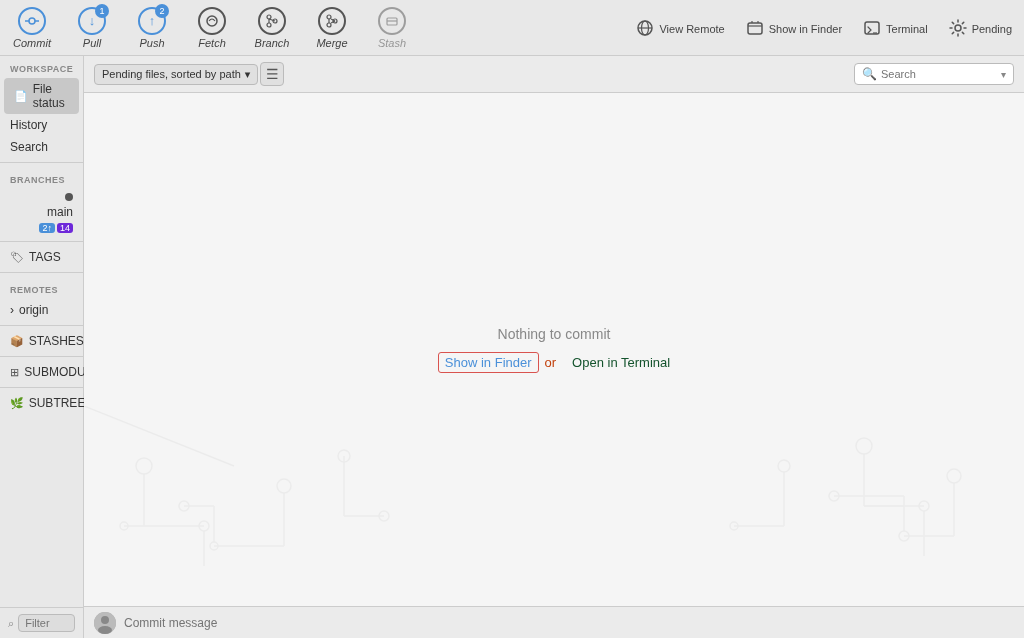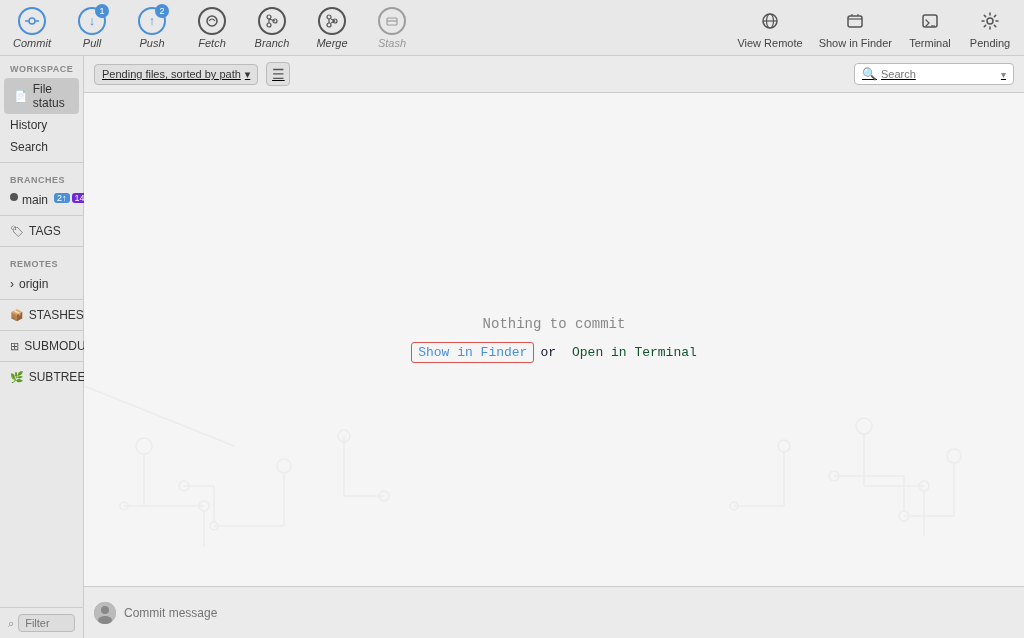--- a/index.html
+++ b/index.html
@@ -33,7 +33,7 @@
       margin-left: auto; display: flex; align-items: center; gap: 16px;
     }
     .toolbar-right-item {
-      display: flex; flex-direction: column; align-items: center;
+      display: flex; flex-direction: row; align-items: center;
       cursor: pointer; min-width: 44px;
     }
     .toolbar-right-item .icon-box {

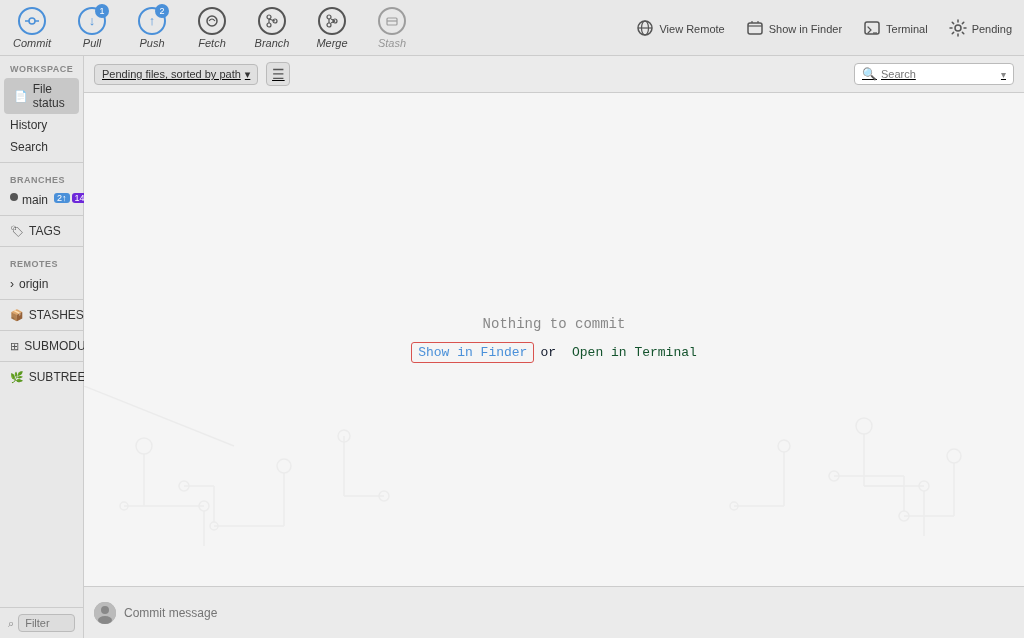--- a/index.html
+++ b/index.html
@@ -93,7 +93,7 @@
     }
     .content-toolbar {
       display: flex; align-items: center; padding: 6px 10px;
-      background: #ebebeb; border-bottom: 1px solid #ccc; gap: 8px; text-decoration: underline;
+      background: #ebebeb; border-bottom: 1px solid #ccc; gap: 2px;
     }
     .sort-dropdown {
       display: flex; align-items: center; gap: 4px; cursor: pointer;

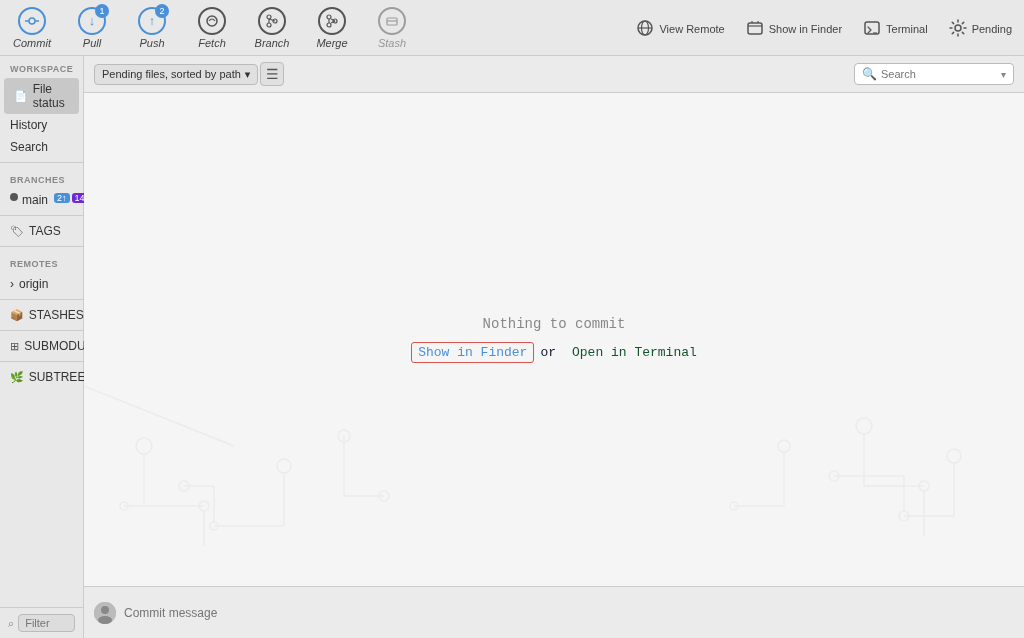--- a/index.html
+++ b/index.html
@@ -67,7 +67,7 @@
     .sidebar-divider { height: 1px; background: #ccc; margin: 4px 0; }
     .branch-item {
       padding: 4px 10px; cursor: pointer; font-size: 12px; color: #333;
-      display: flex; align-items: flex-start; gap: 4px;
+      display: flex; align-items: flex-end; gap: 4px; flex-direction: column;
     }
     .branch-dot { width: 8px; height: 8px; border-radius: 50%; background: #555; flex-shrink: 0; }
     .branch-badges { display: flex; gap: 2px; margin-left: 2px; }

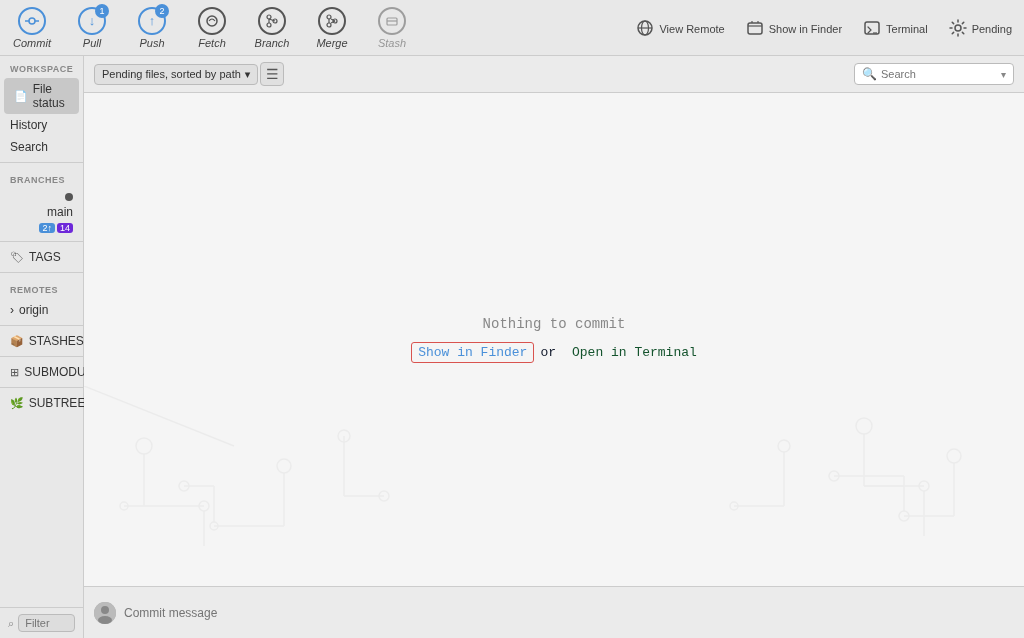--- a/index.html
+++ b/index.html
@@ -115,7 +115,7 @@
     
     .empty-state {
       flex: 1; display: flex; flex-direction: column; align-items: center; justify-content: center;
-      gap: 10px; position: relative; overflow: hidden; font-family: Liberation Mono, monospace;
+      gap: 10px; position: relative; overflow: hidden;
     }
     .nothing-text { font-size: 14px; color: #888; }
     .action-row { display: flex; align-items: center; gap: 6px; font-size: 13px; }

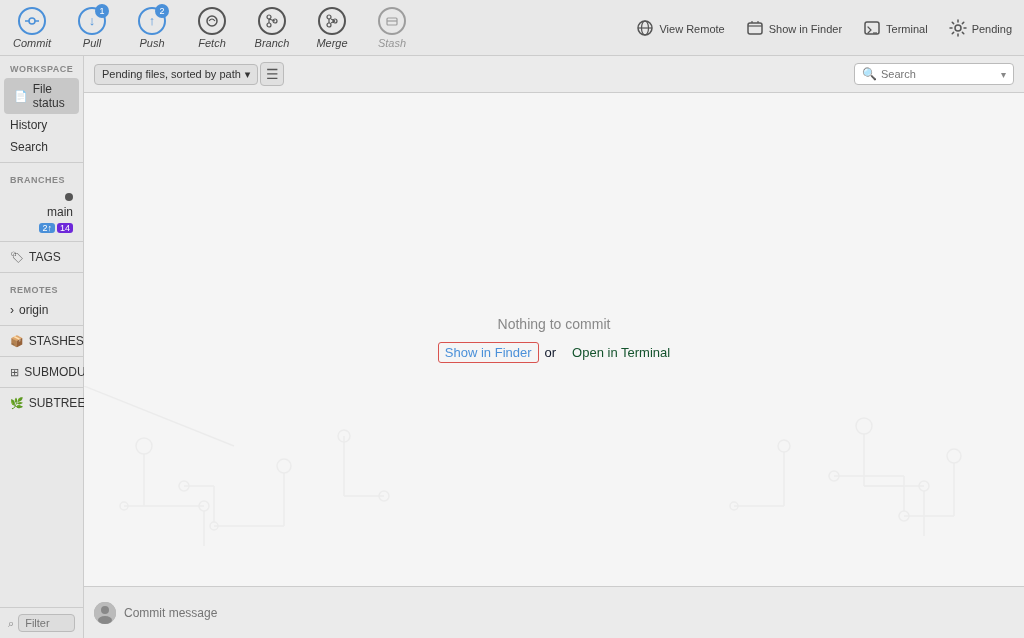--- a/index.html
+++ b/index.html
@@ -124,7 +124,7 @@
       border: 1px solid #d9534f; padding: 2px 6px; border-radius: 3px;
       color: #4a90d9;
     }
-    .or-text { color: #0f172a; }
+    .or-text { color: #c2410c; }
     .terminal-link { color: #14532d; text-decoration: none; cursor: pointer; margin-left: 10px; }
 
     

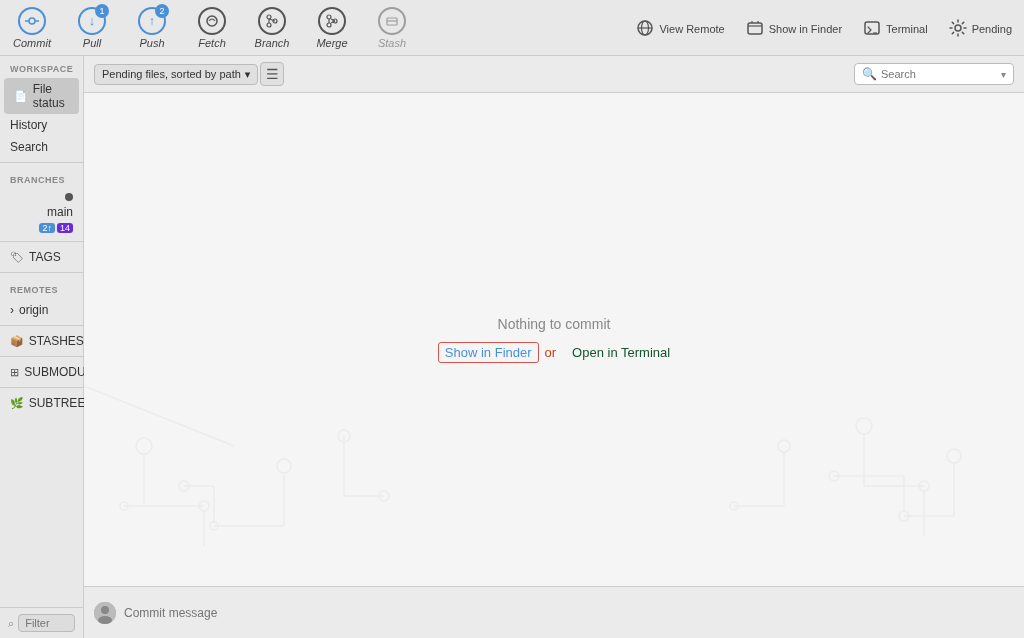--- a/index.html
+++ b/index.html
@@ -135,7 +135,7 @@
 
     
     .commit-bar {
-      height: 52px; background: #ebebeb; border-top: 1px solid #ccc;
+      height: 32px; background: #ebebeb; border-top: 1px solid #ccc;
       display: flex; align-items: center; padding: 0 10px; gap: 8px; flex-shrink: 0;
     }
     .avatar {

